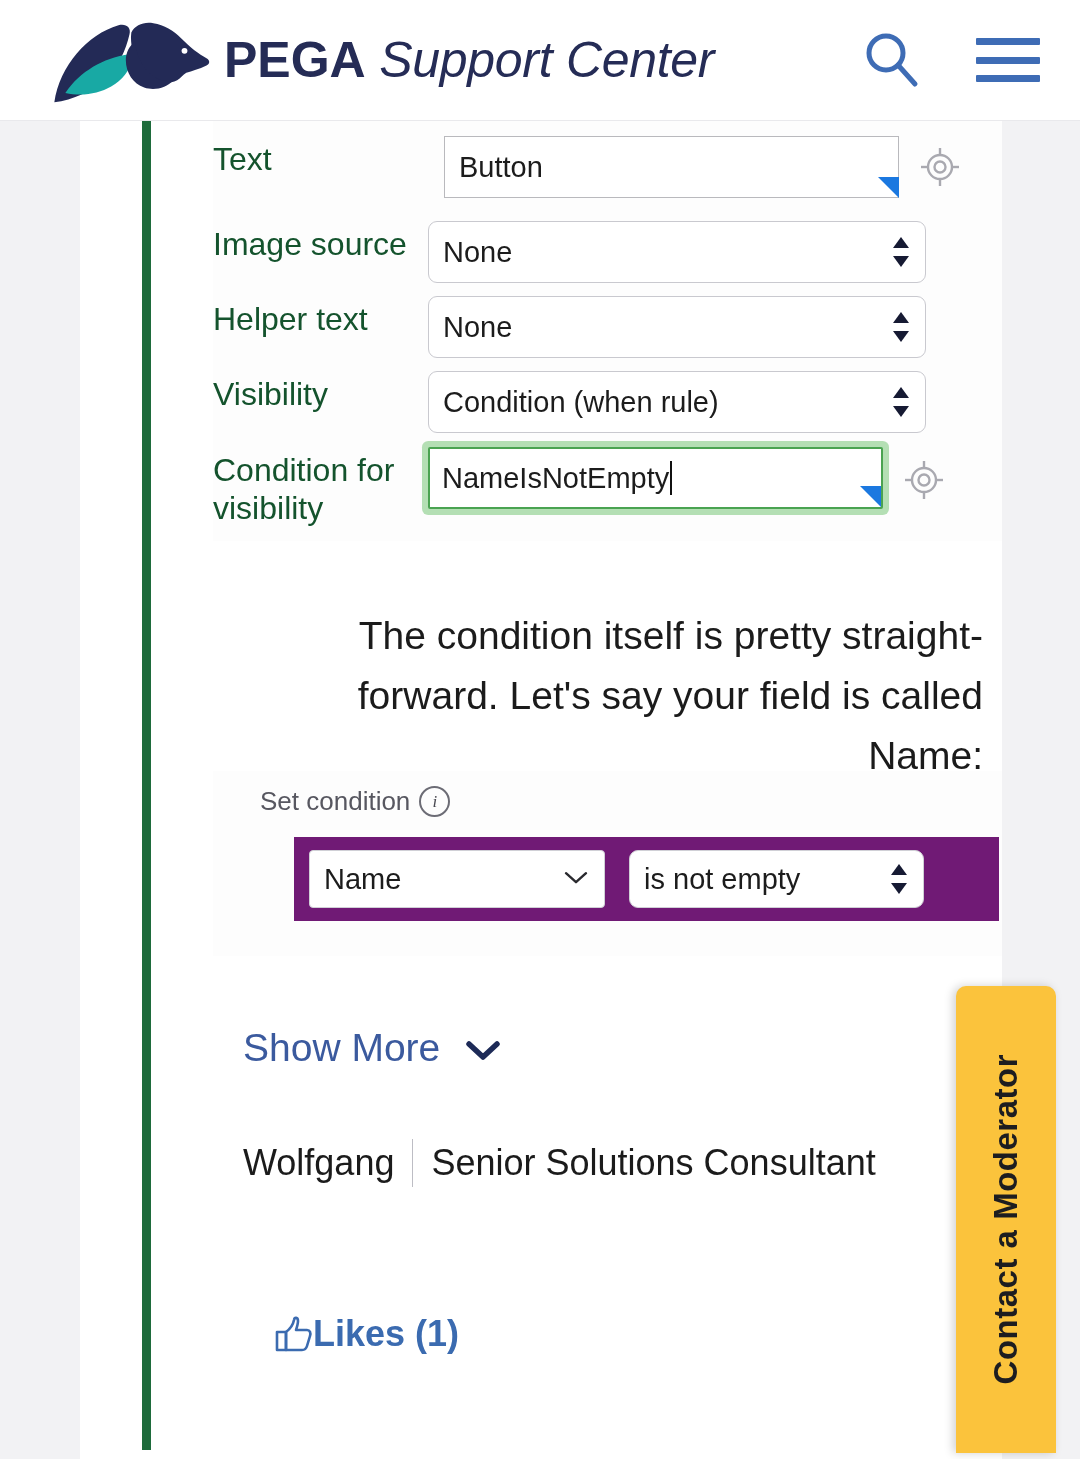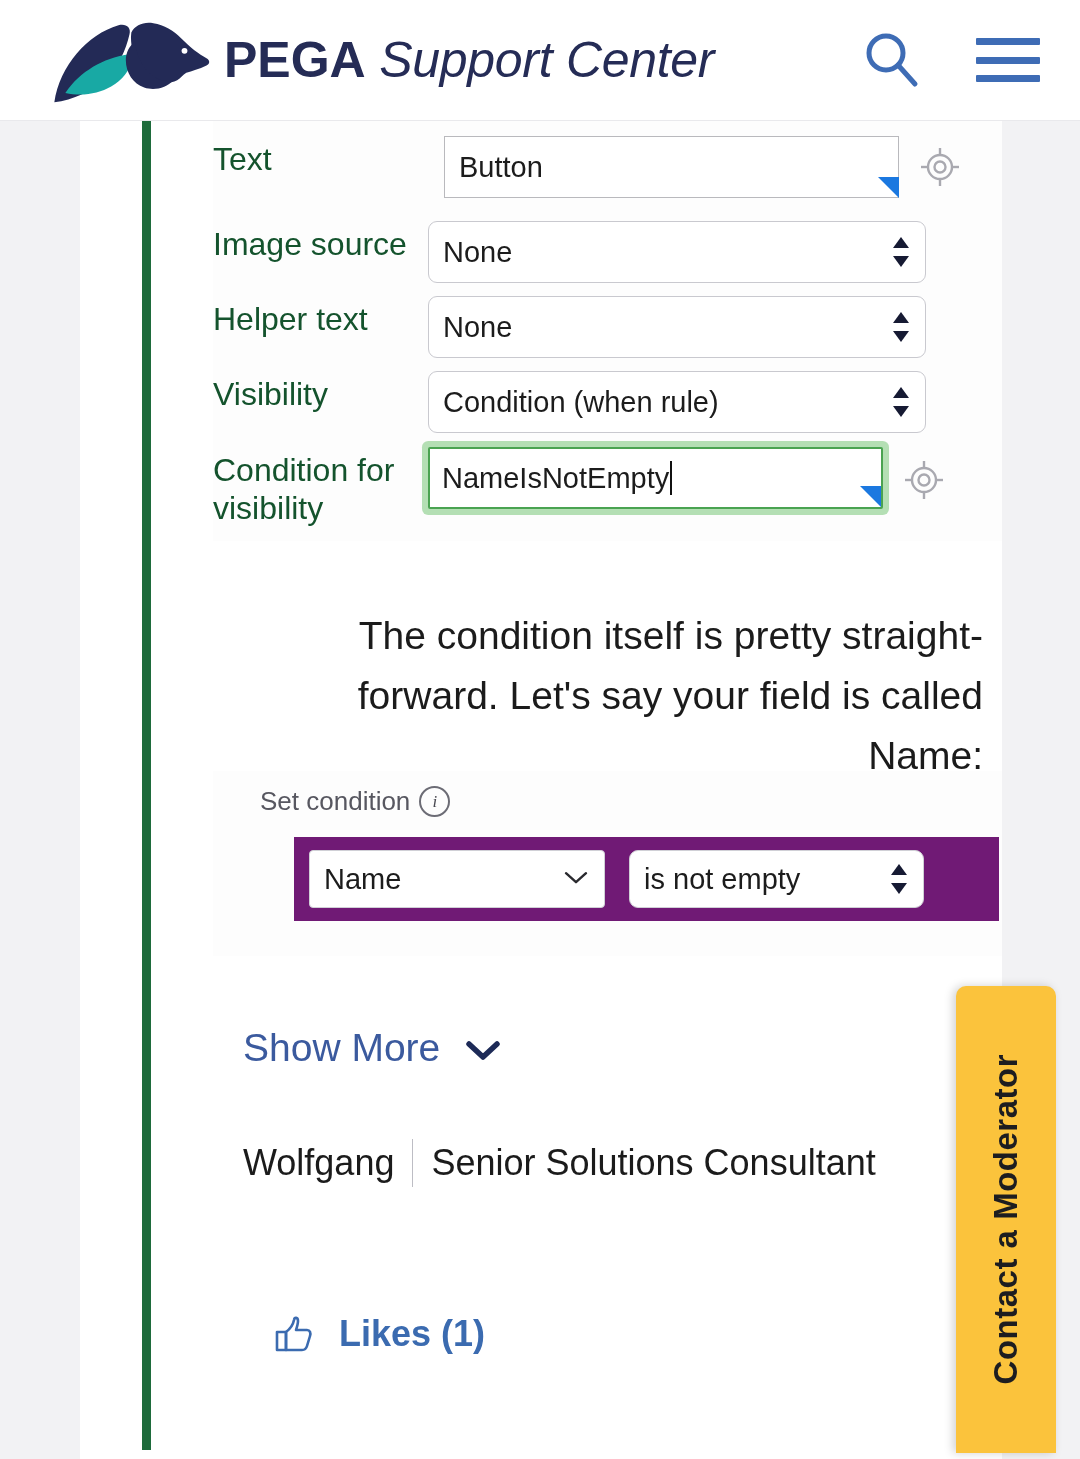--- a/index.html
+++ b/index.html
@@ -348,7 +348,7 @@
     left: 60px;
     display: flex;
     align-items: center;
-    gap: 26px;
+    gap: 0;
     color: #3b6bb0;
     font-size: 36px;
     font-weight: 700;

